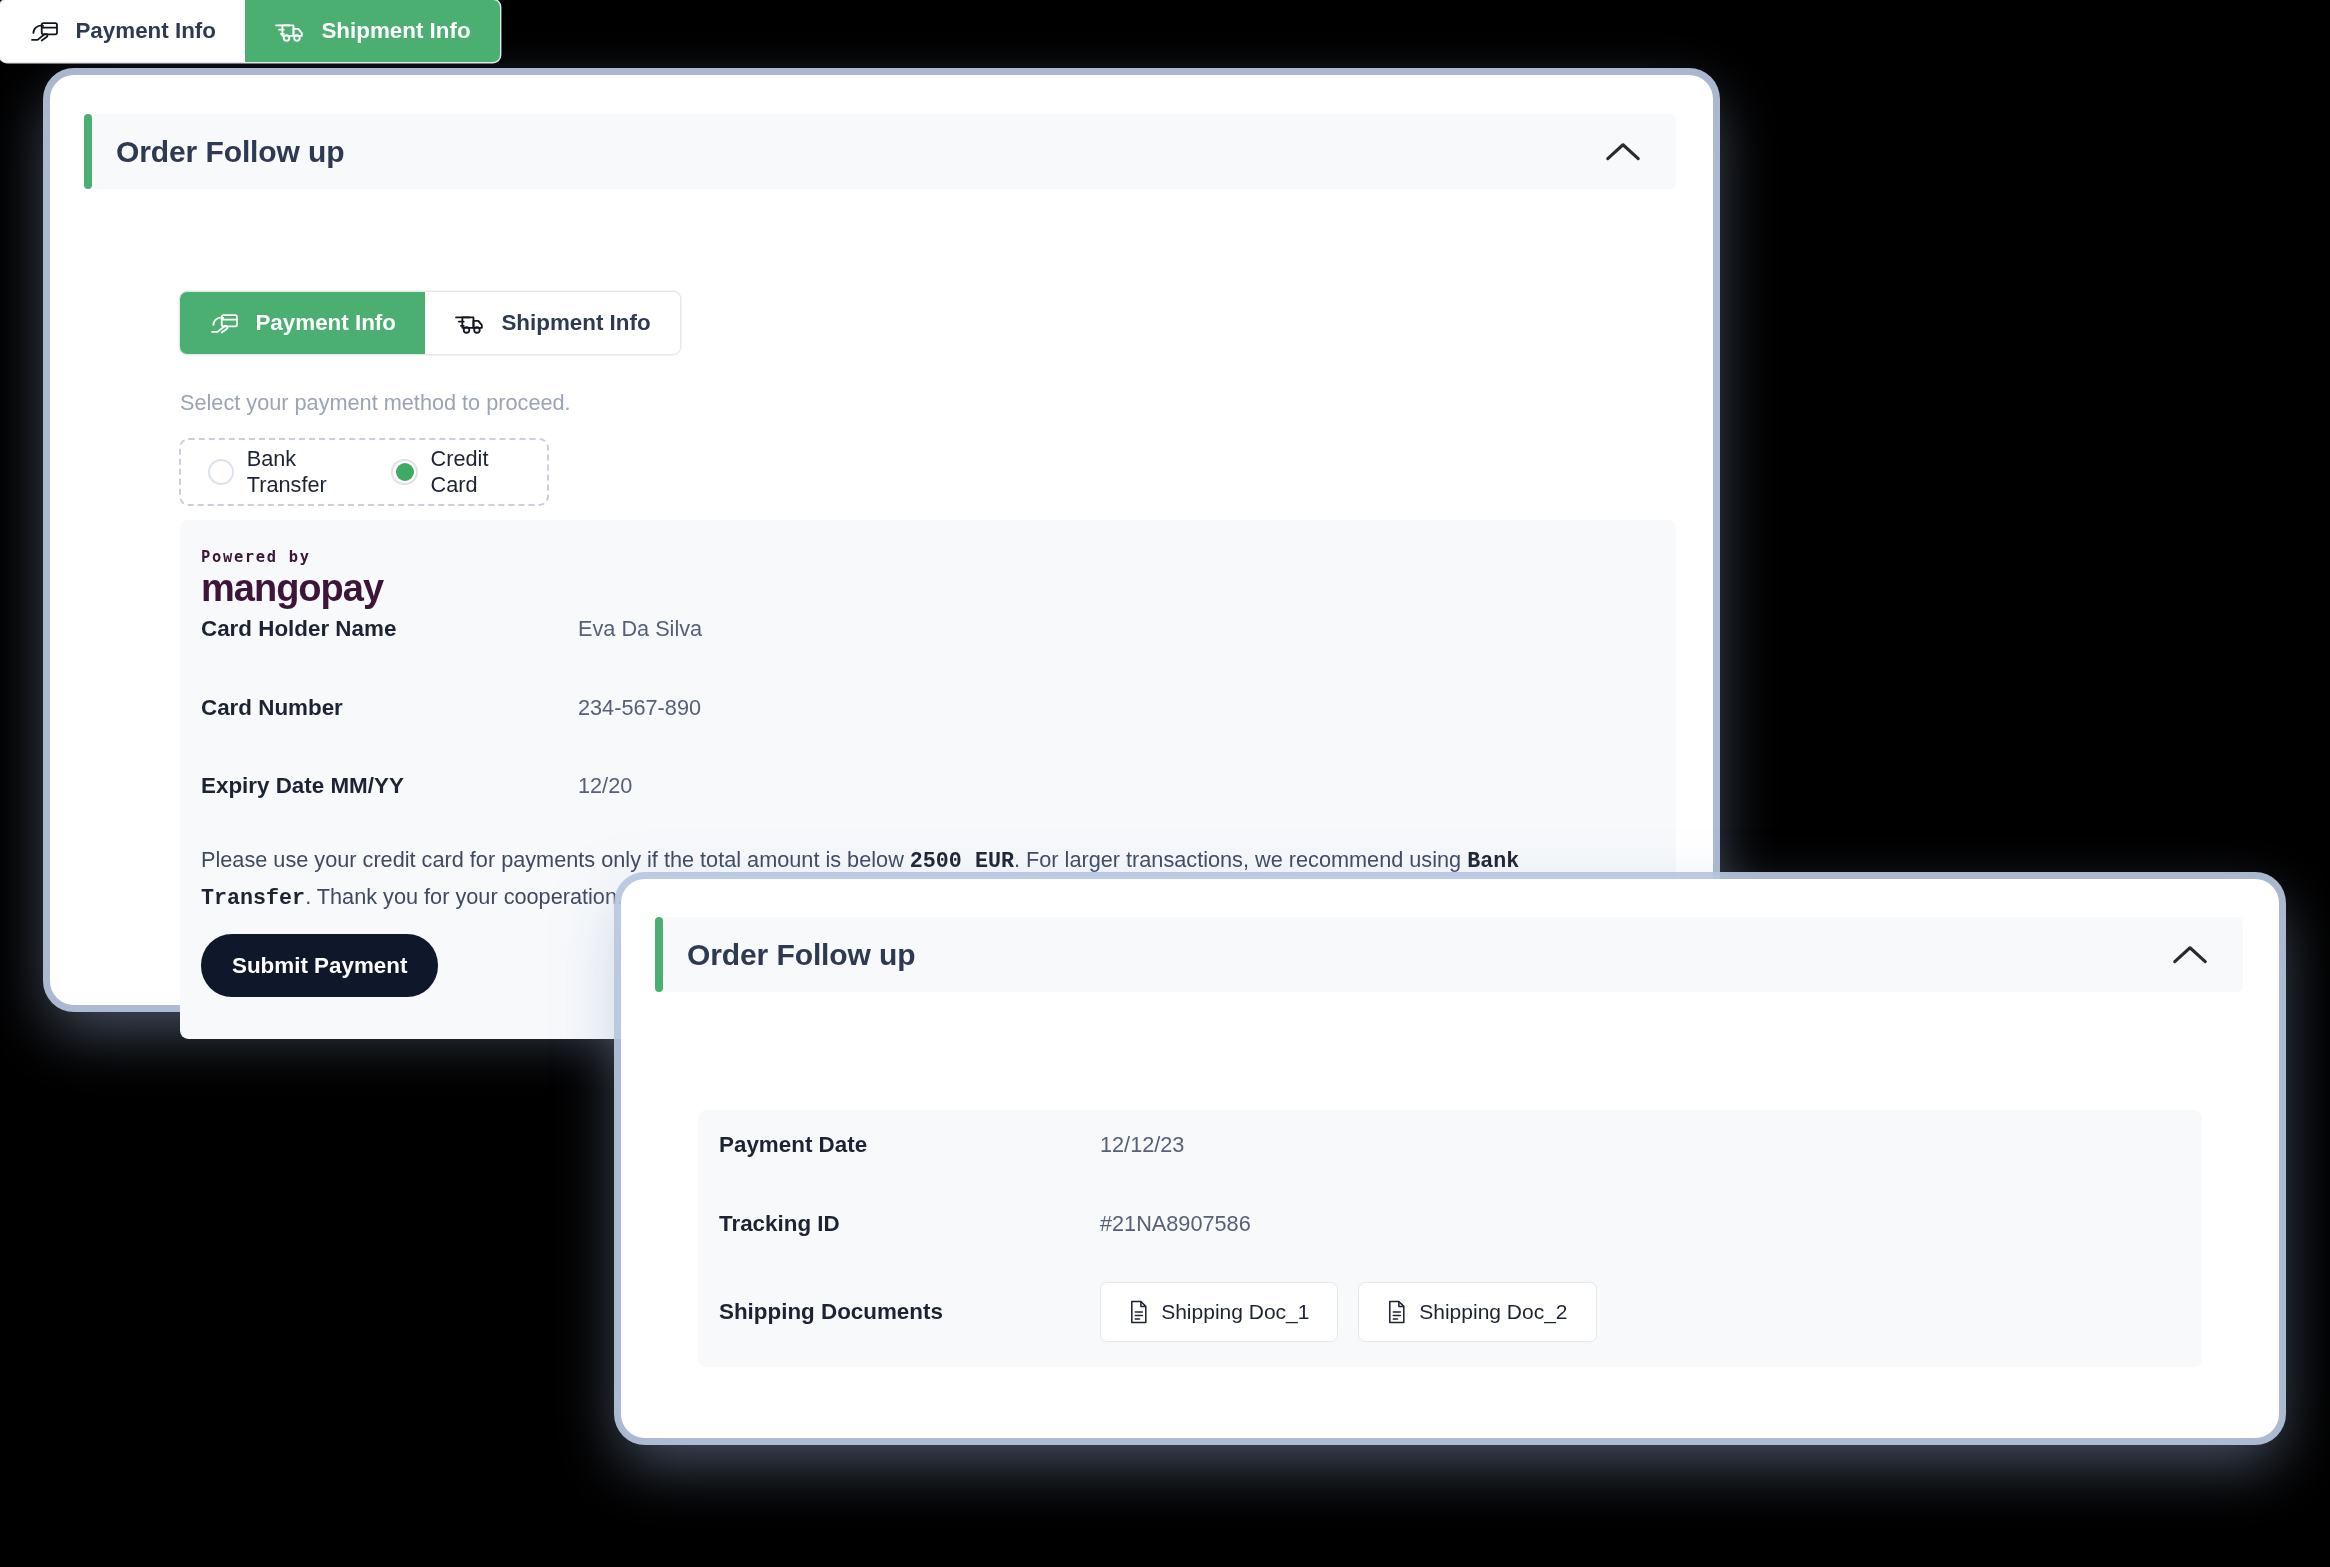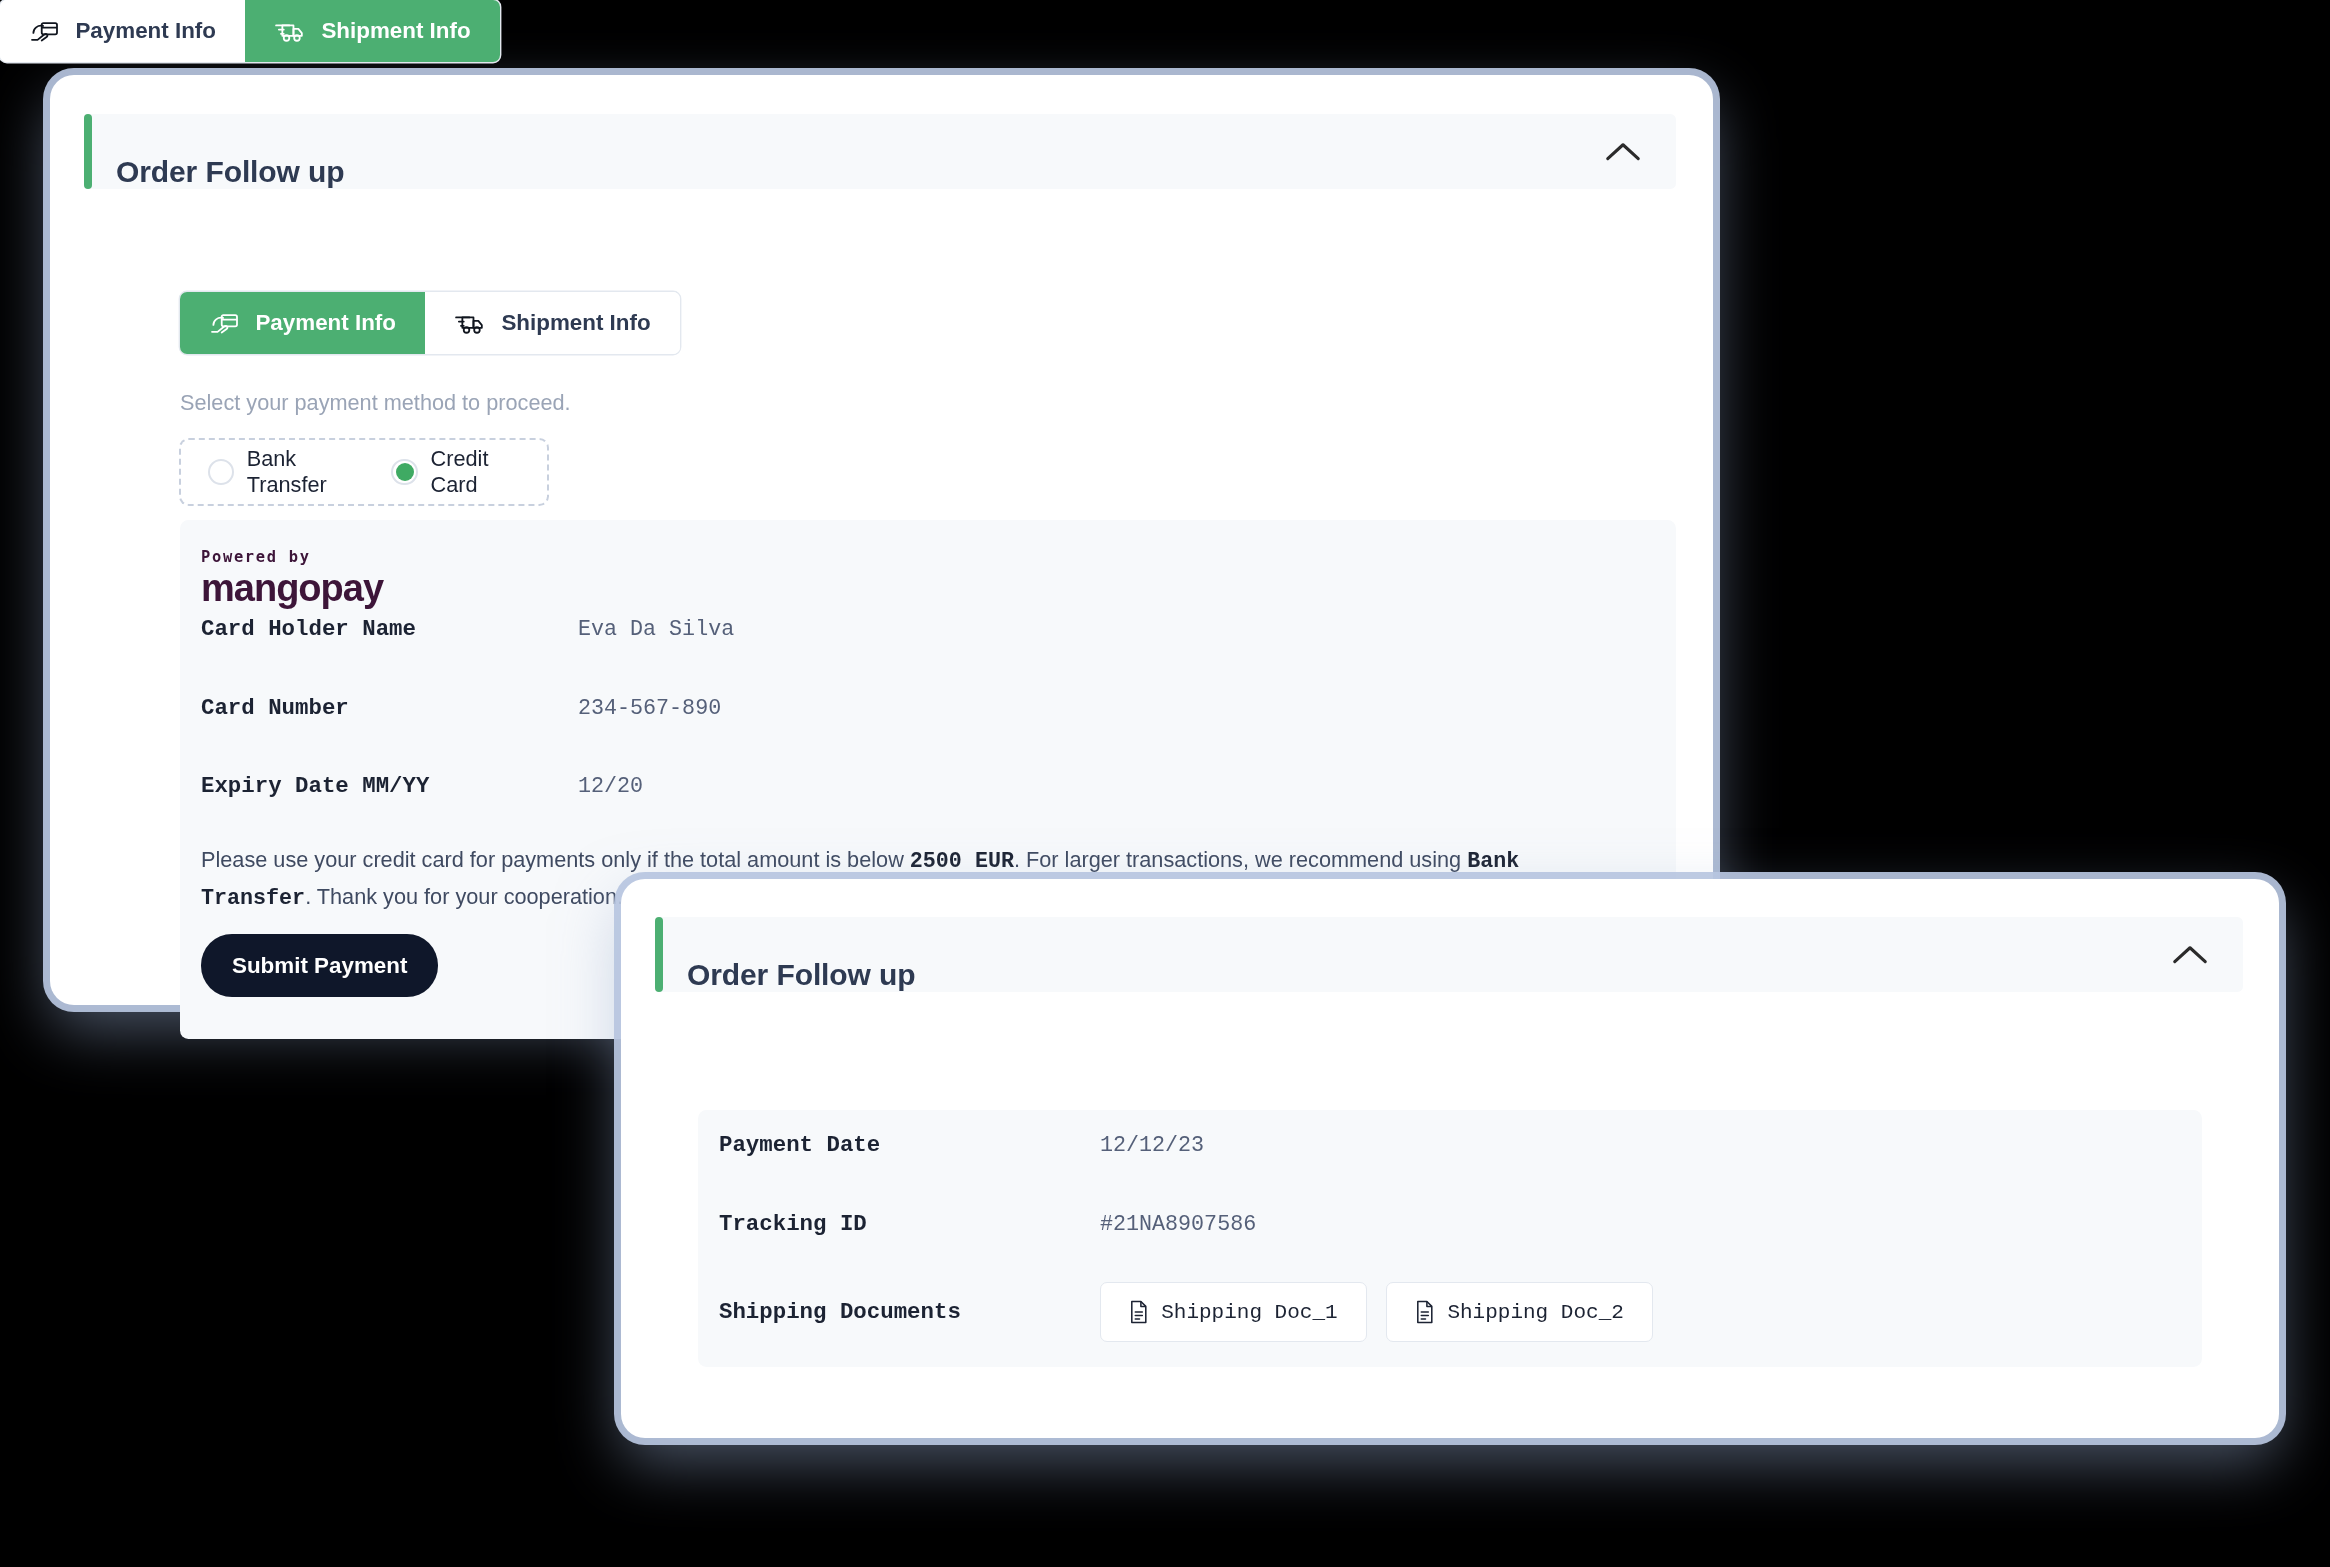--- a/index.html
+++ b/index.html
@@ -50,7 +50,7 @@
     background: #f7f9fb;
     border-radius: 5.6px;
     display: flex;
-    align-items: flex-end;
+    align-items: center;
   }
 
   .card-back .card-header {

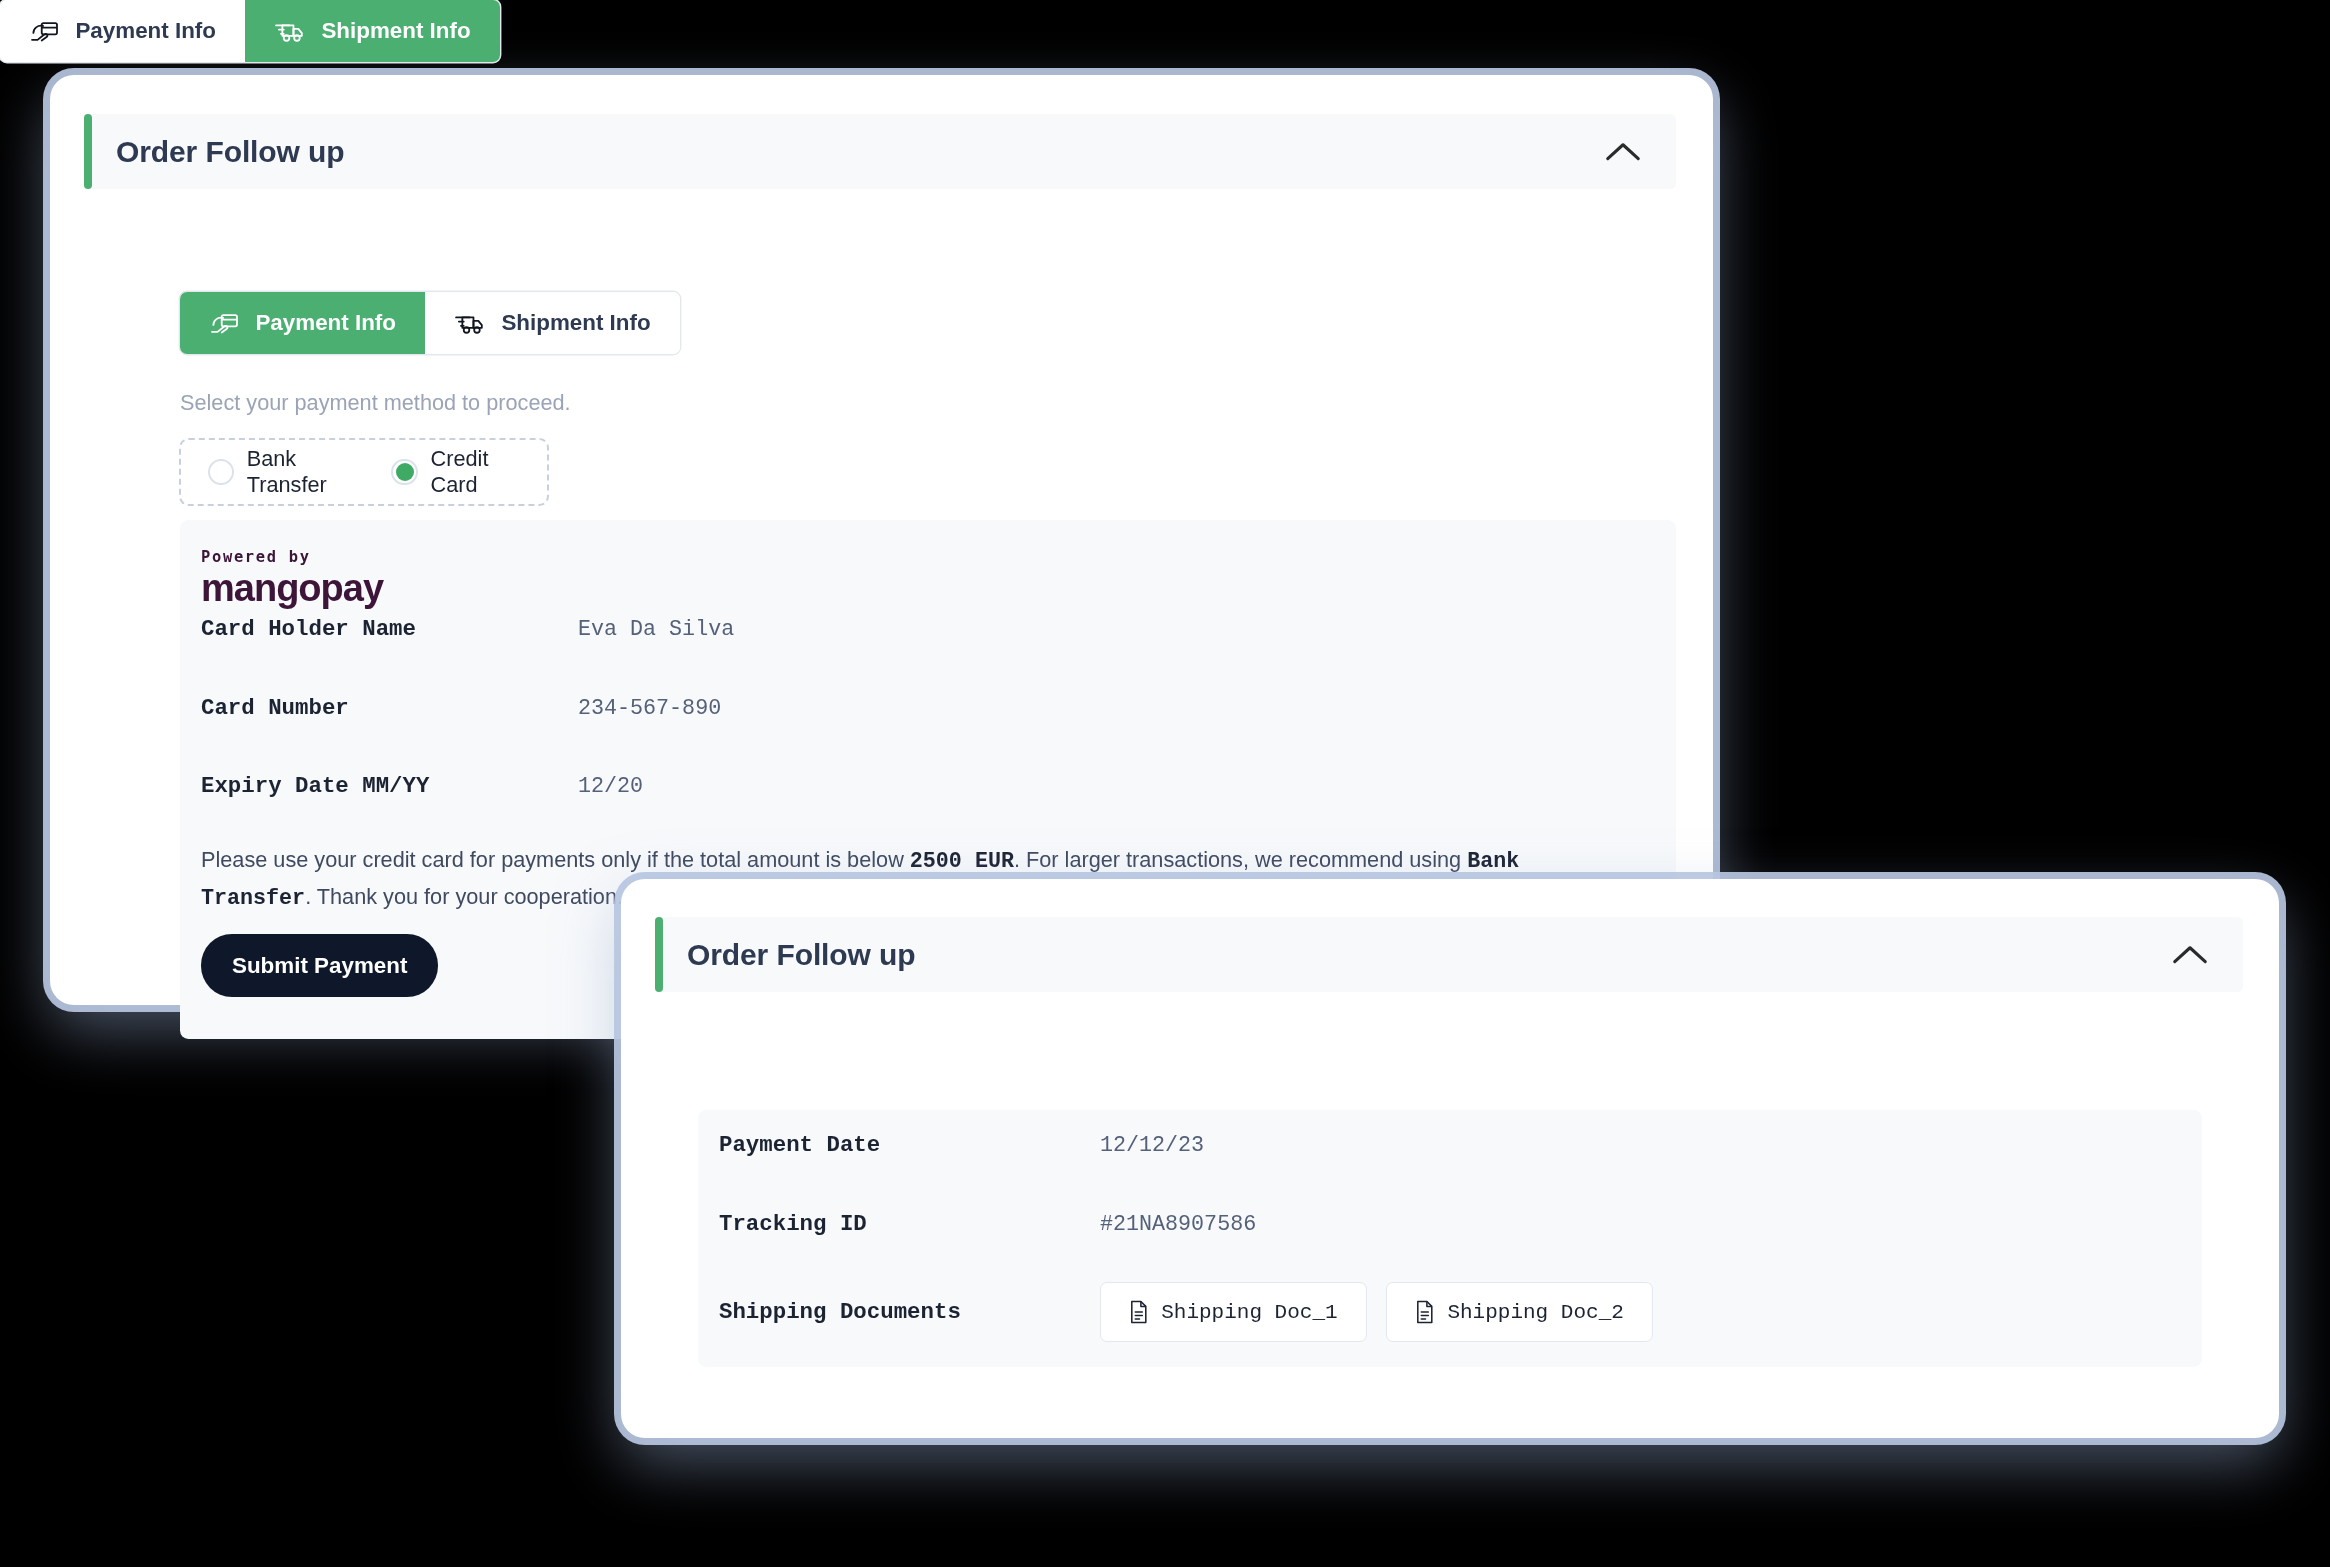--- a/index.html
+++ b/index.html
@@ -237,7 +237,6 @@
     position: absolute;
     display: flex;
     align-items: center;
-    font-family: Liberation Mono, monospace;
   }
 
   .field-label {

